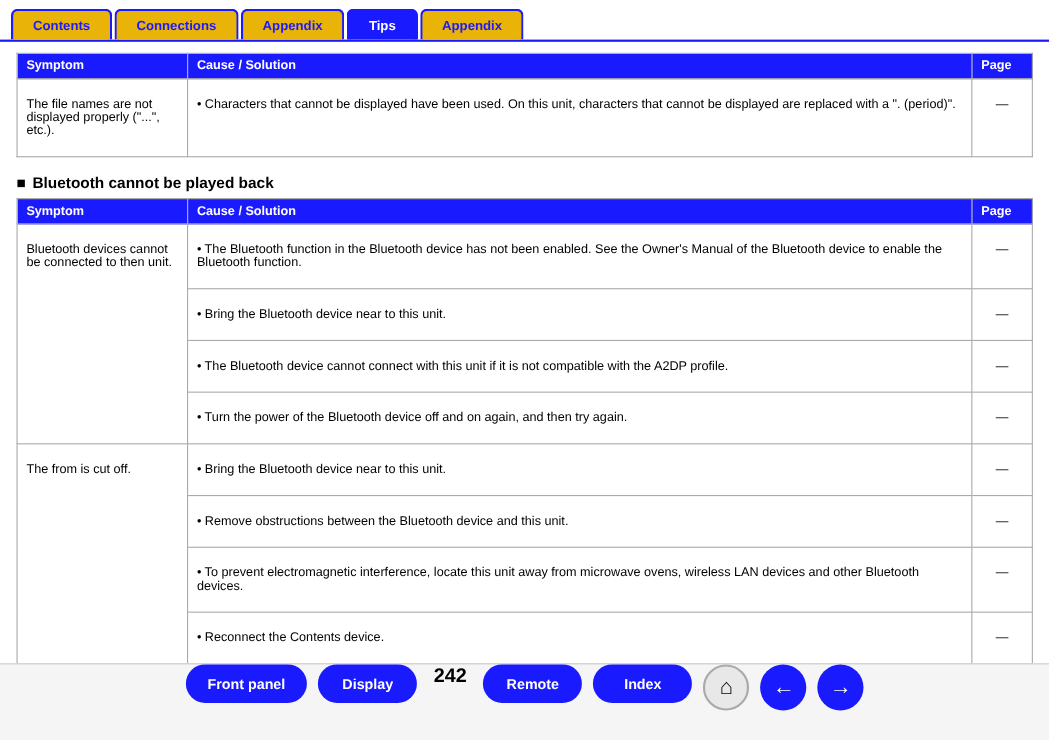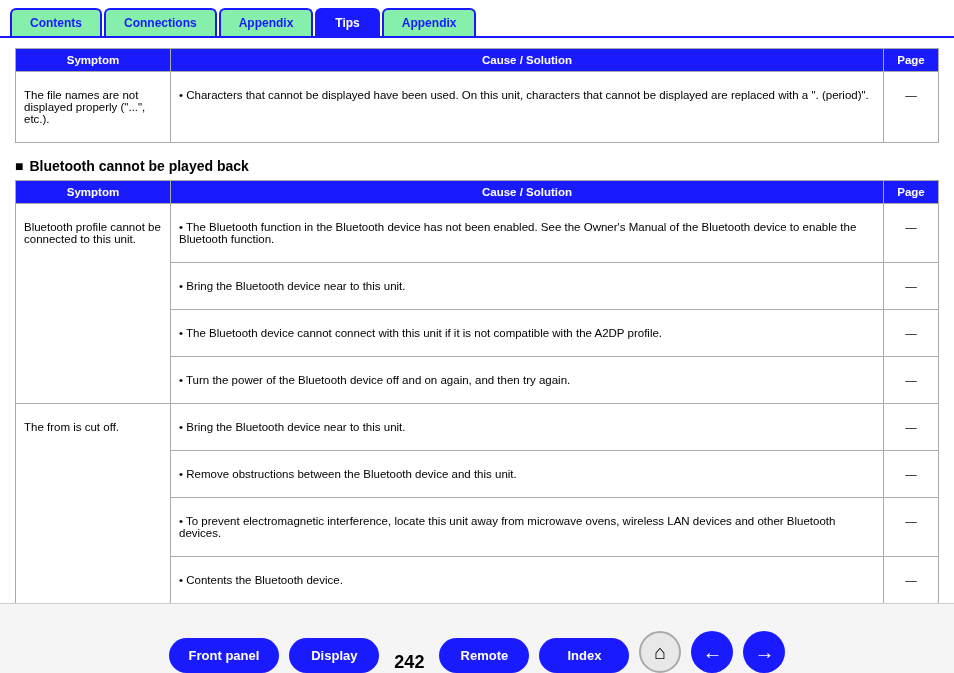--- a/index.html
+++ b/index.html
@@ -26,7 +26,7 @@
       font-size: 12px;
       font-weight: bold;
       color: #1a1aff;
-      background: #86efac;
+      background: #eab308;
       border: 2px solid #1a1aff;
       border-bottom: none;
       border-radius: 6px 6px 0 0;

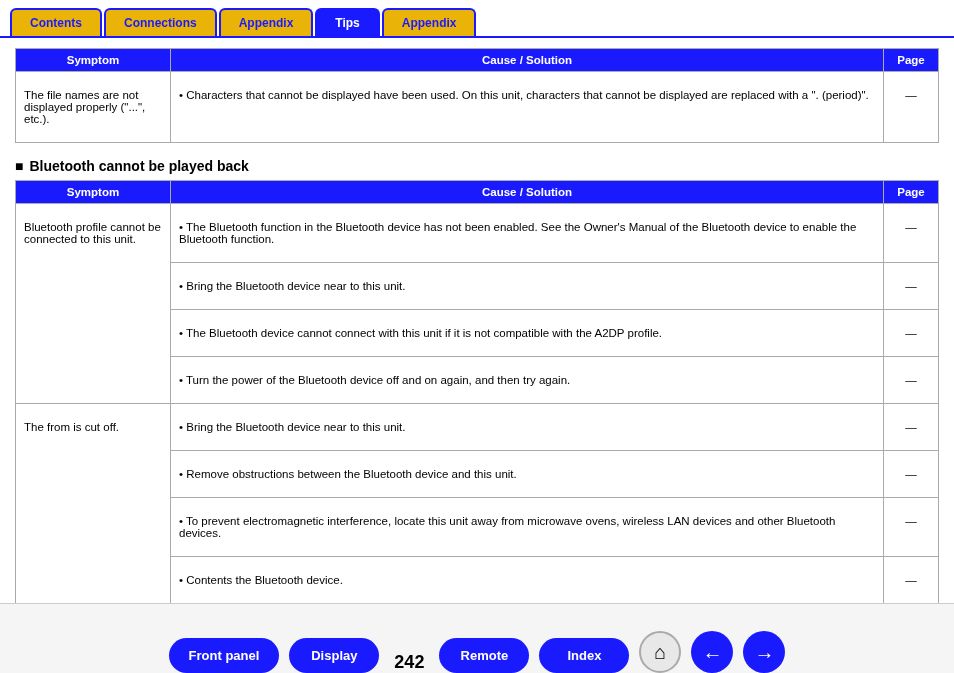--- a/index.html
+++ b/index.html
@@ -85,7 +85,7 @@
       padding: 5px 8px;
       border: 1px solid #aaa;
       font-weight: bold;
-      text-align: center;
+      text-align: left;
     }
     .data-table td {
       border: 1px solid #aaa;

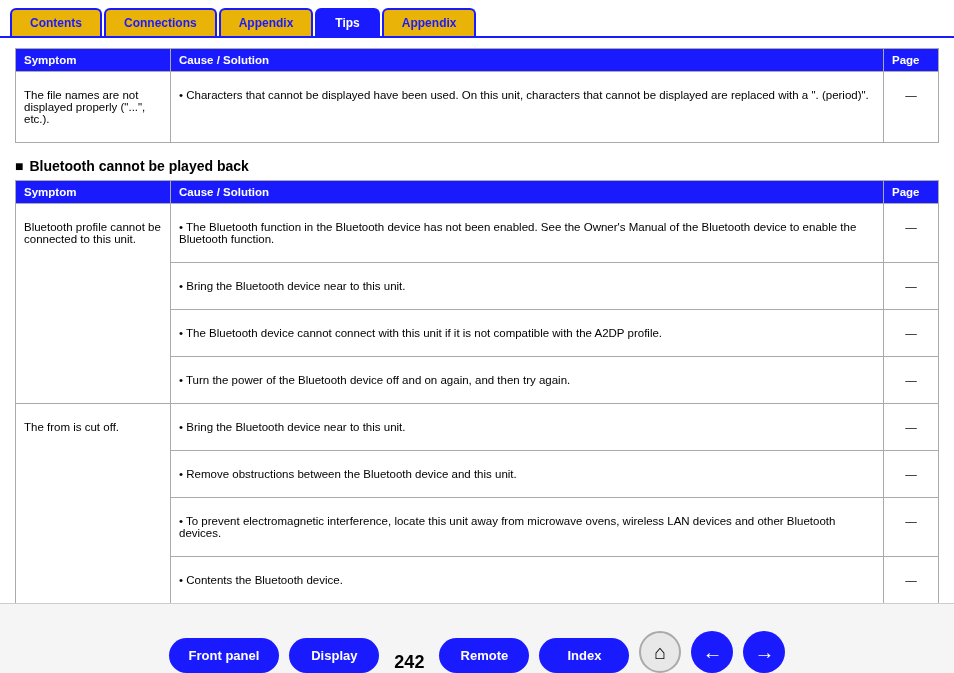--- a/index.html
+++ b/index.html
@@ -208,7 +208,7 @@
     <tbody>
 
       <tr>
-        <td class="symptom-col" rowspan="4">Bluetooth profile cannot be connected to this unit.</td>
+        <td class="symptom-col" rowspan="4">Bluetooth devices cannot be connected to then unit.</td>
         <td class="cause-col">• The Bluetooth function in the Bluetooth device has not been enabled. See the Owner's Manual of the Bluetooth device to enable the Bluetooth function.</td>
         <td class="page-col">—</td>
       </tr>

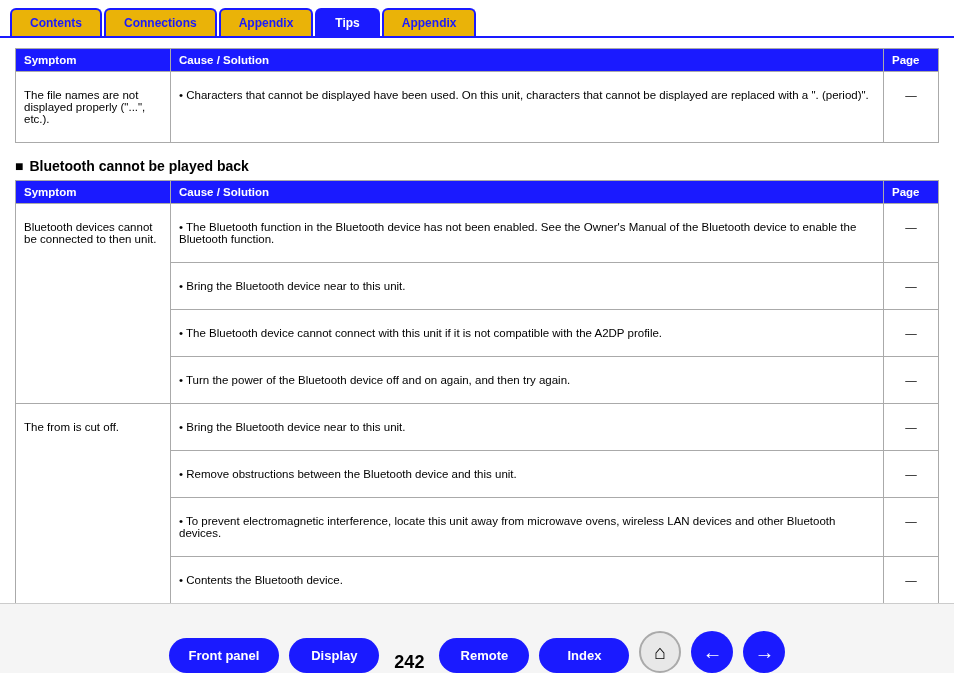--- a/index.html
+++ b/index.html
@@ -239,7 +239,7 @@
         <td class="page-col">—</td>
       </tr>
       <tr>
-        <td class="cause-col">• Contents the Bluetooth device.</td>
+        <td class="cause-col">• Reconnect the Contents device.</td>
         <td class="page-col">—</td>
       </tr>
     </tbody>

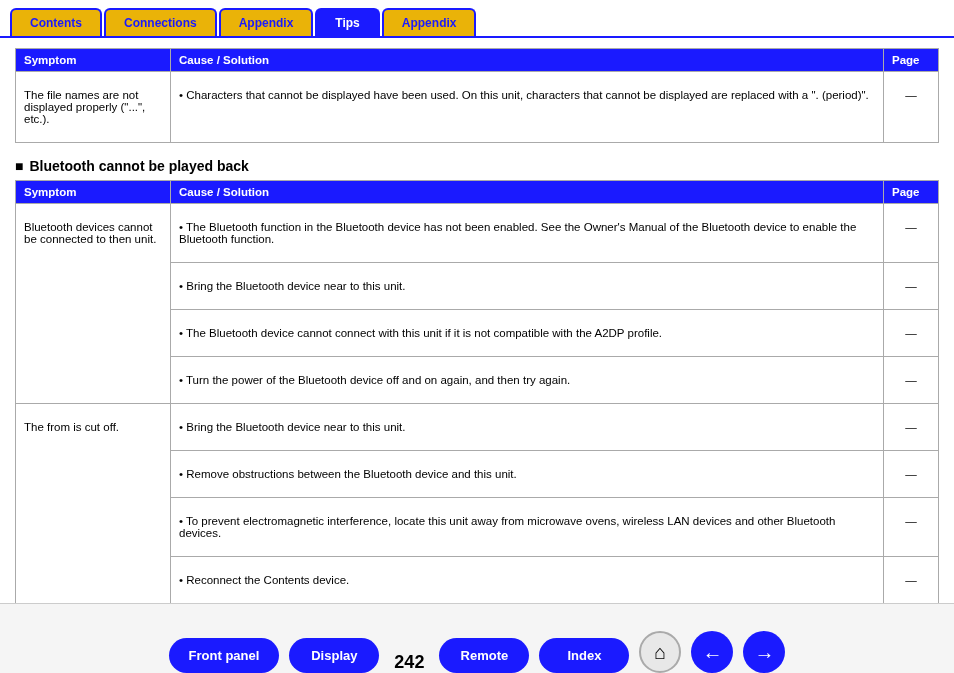--- a/index.html
+++ b/index.html
@@ -114,7 +114,7 @@
       background: #f5f5f5;
       border-top: 1px solid #ccc;
       display: flex;
-      align-items: flex-end;
+      align-items: flex-start;
       justify-content: center;
       gap: 10px;
       padding: 0 15px;

